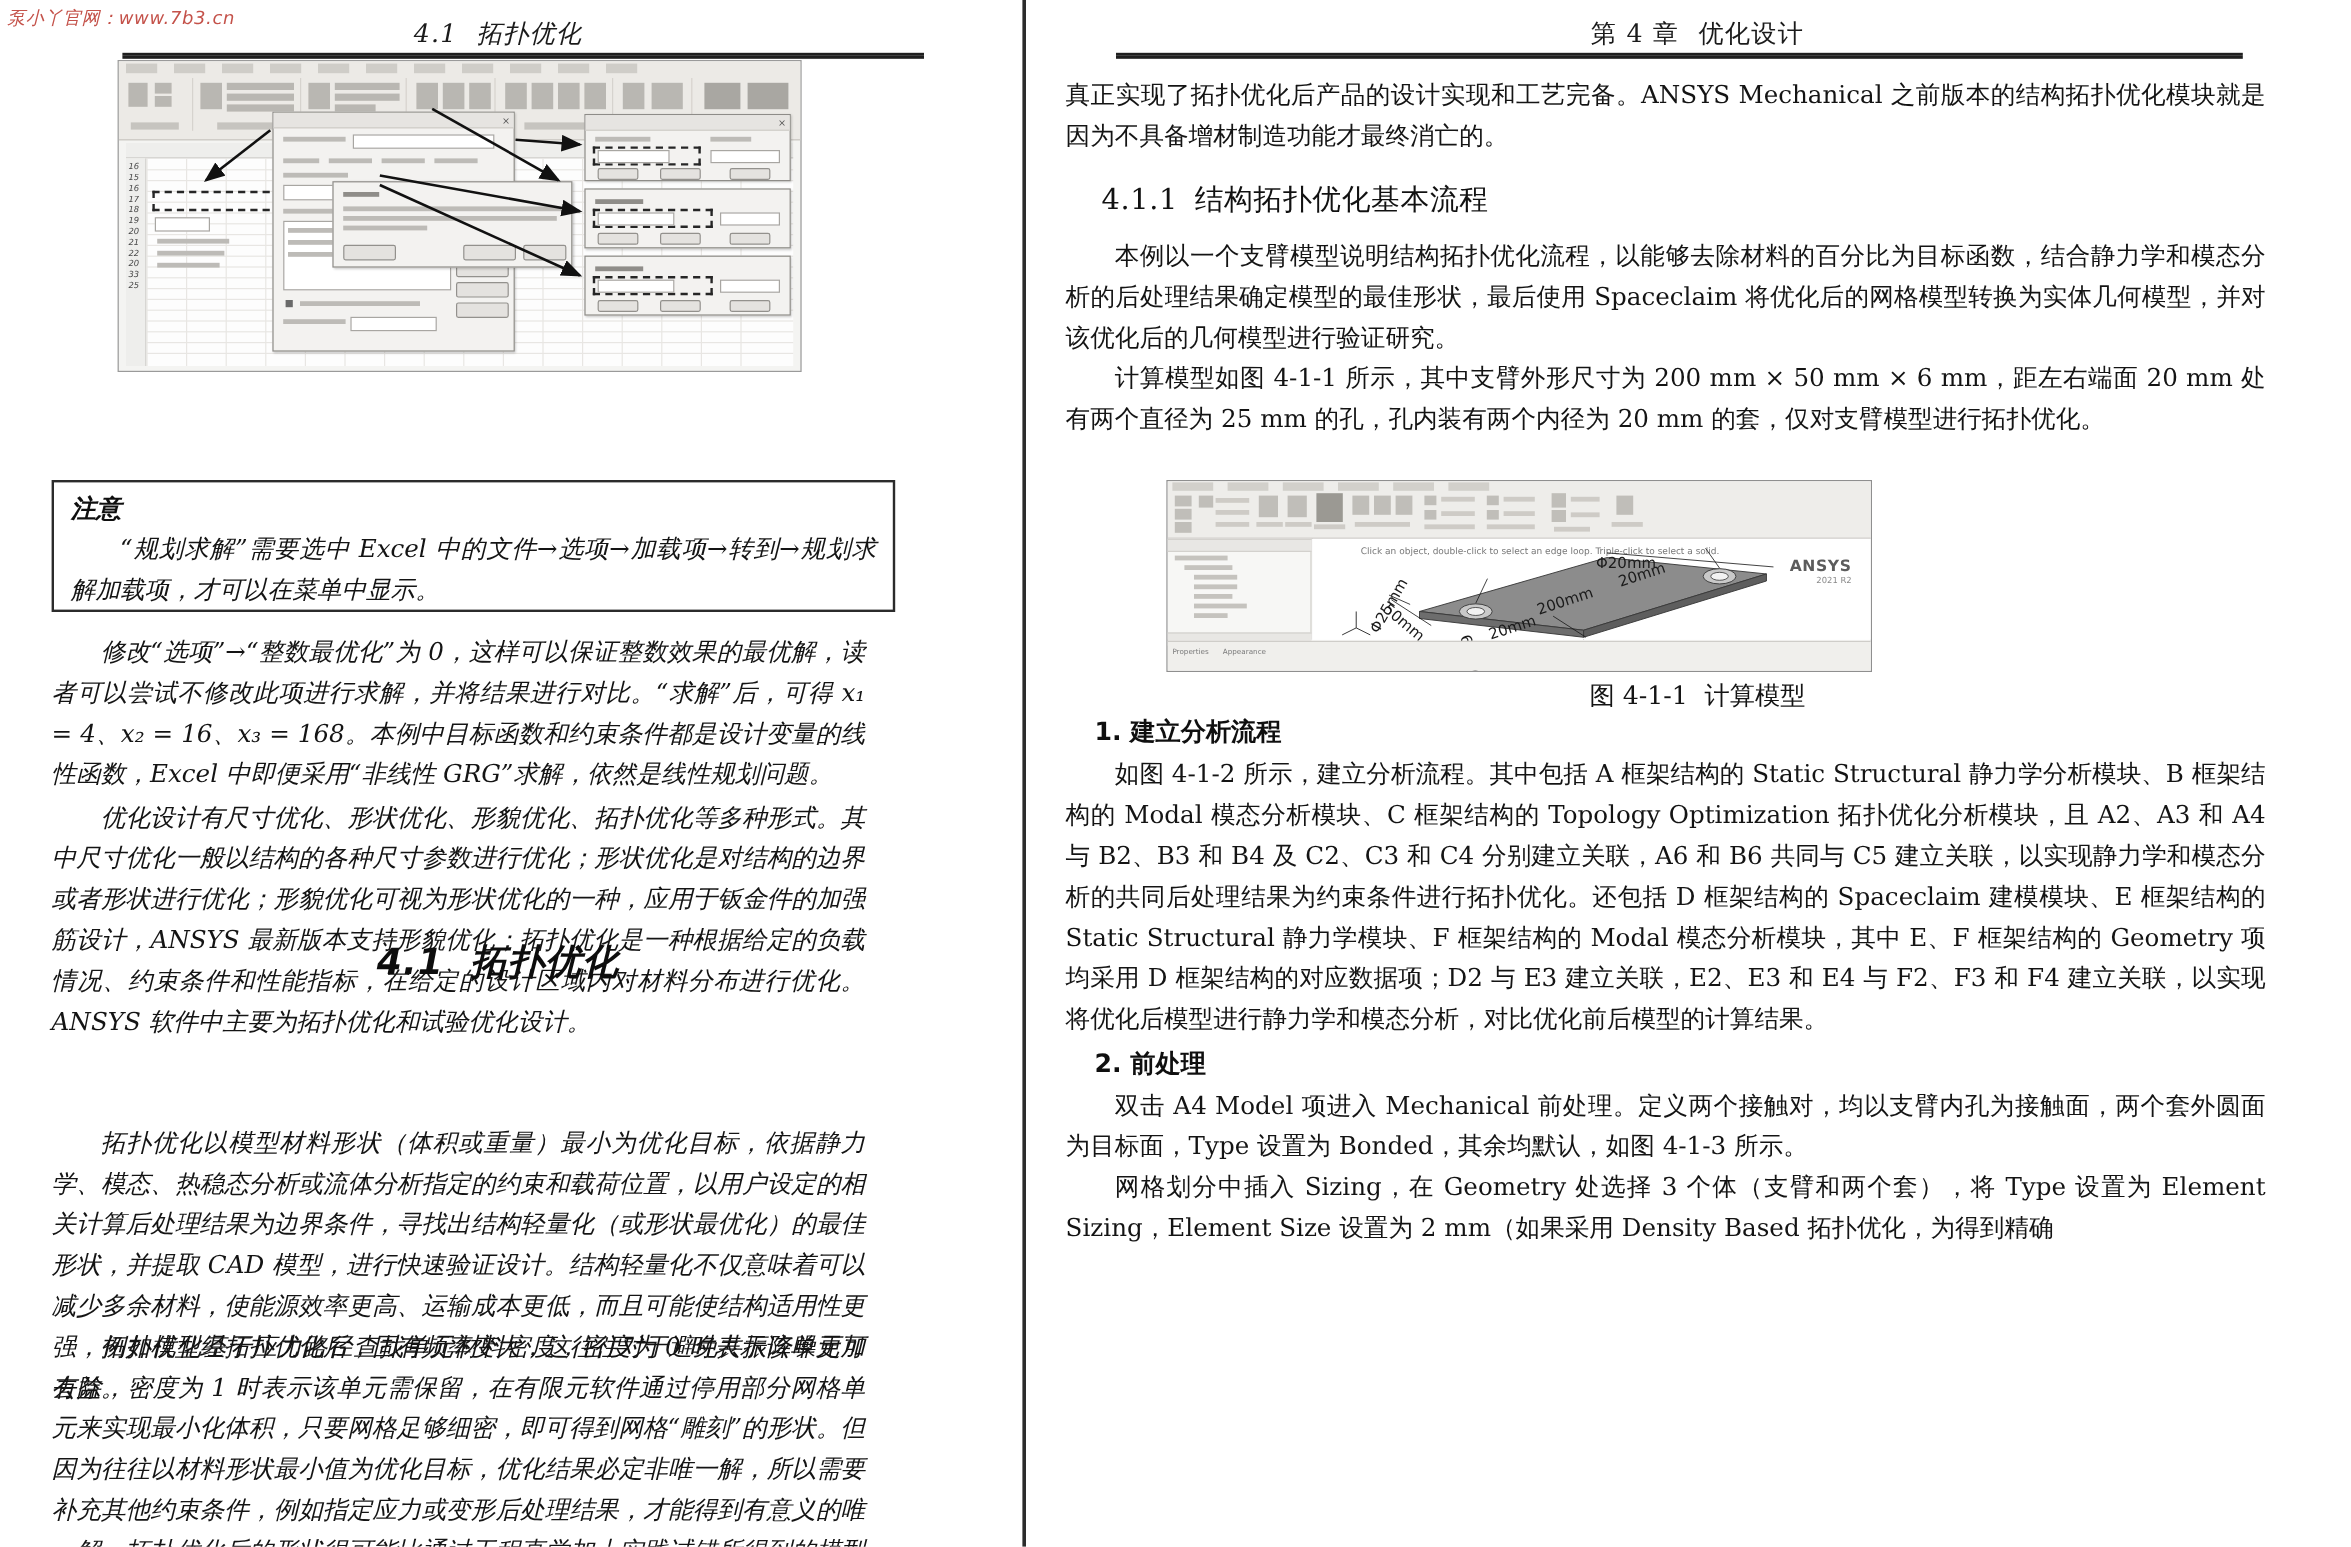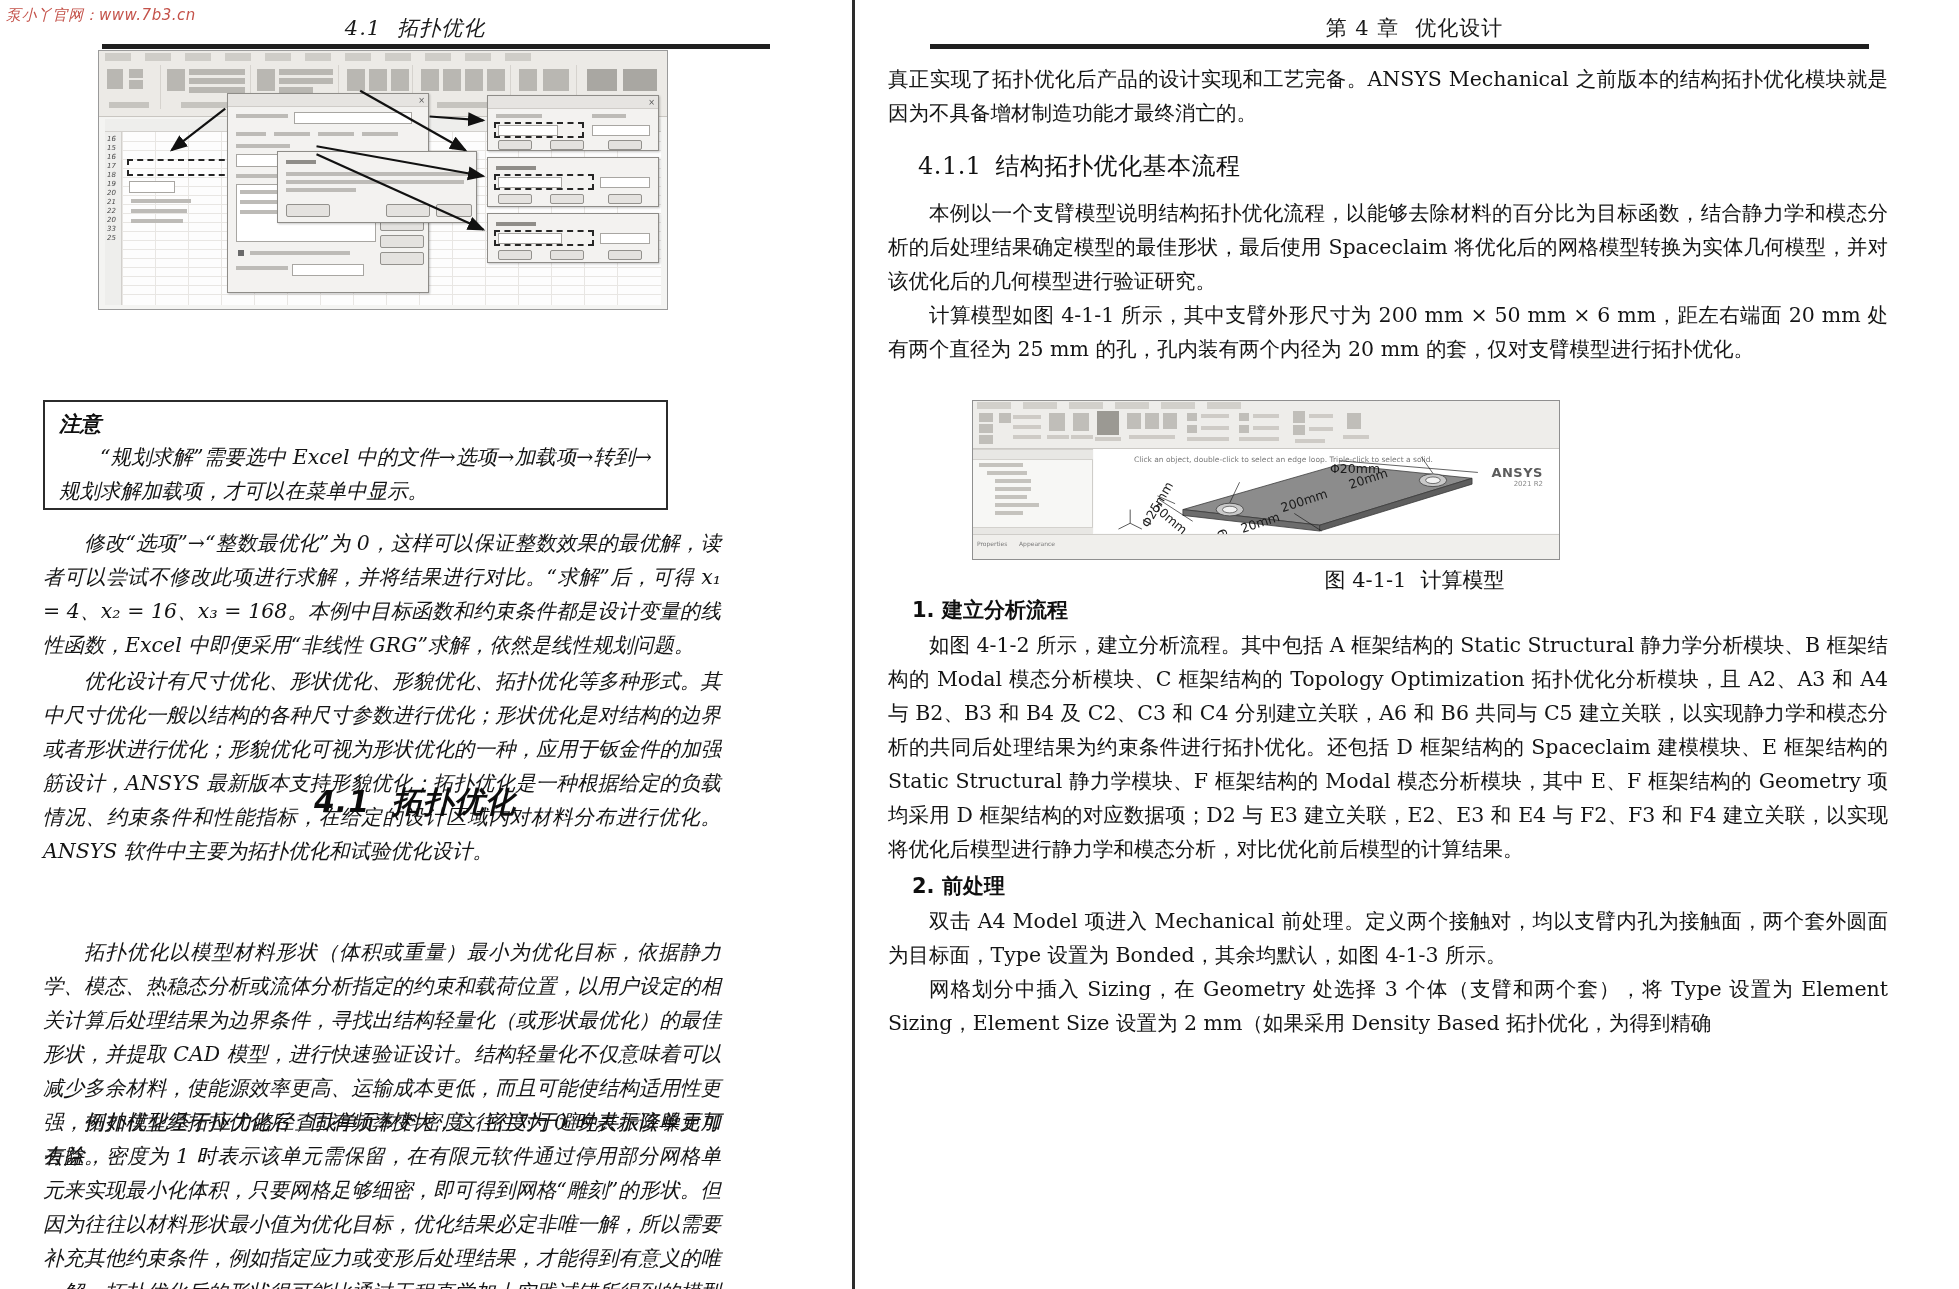--- a/index.html
+++ b/index.html
@@ -378,7 +378,7 @@
     </div>
 
 
-    <div class="notebox" style="left:43px; top:400px; width:625px; height:110px;">
+    <div class="notebox" style="left:43px; top:400px; width:703px; height:110px;">
       <div class="nb-title">注意</div>
       <div class="nb-body">“规划求解”需要选中 Excel 中的文件→选项→加载项→转到→规划求解加载项，才可以在菜单中显示。</div>
     </div>

